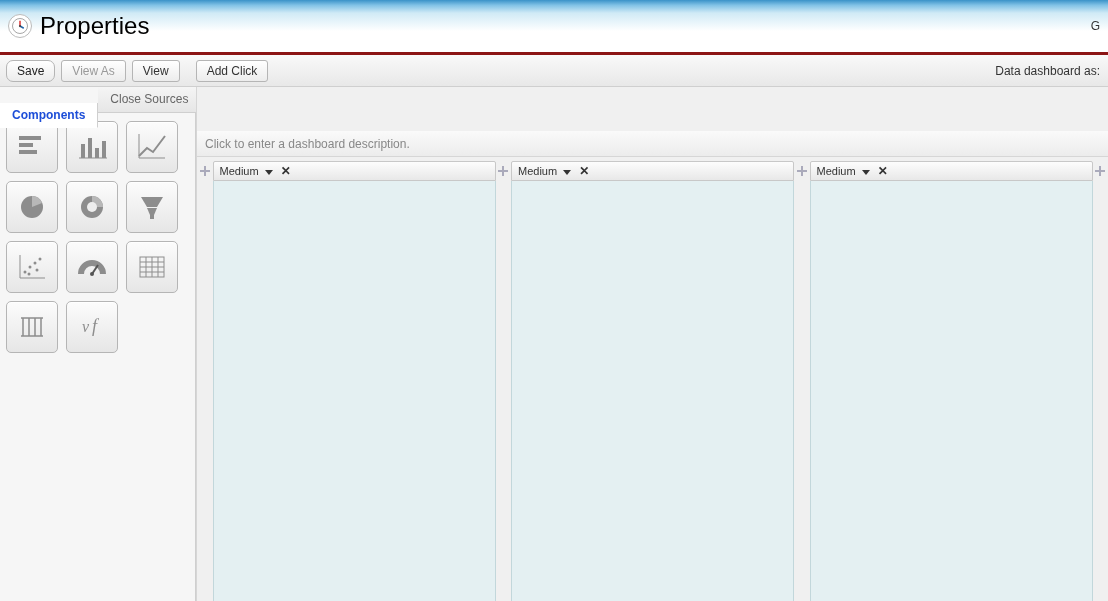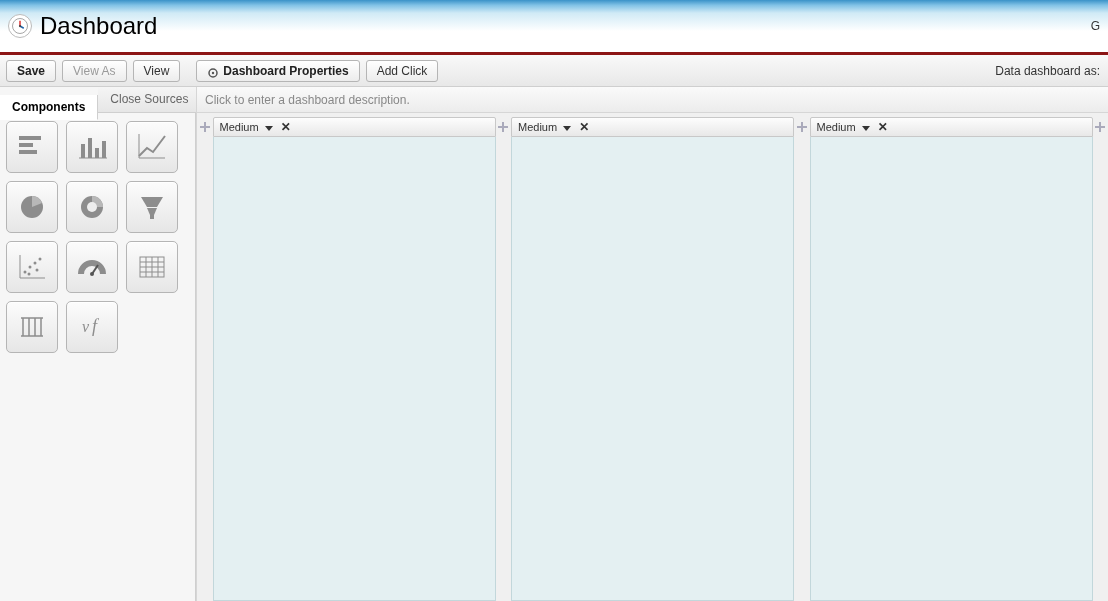--- a/index.html
+++ b/index.html
@@ -63,7 +63,7 @@
       <circle cx="12" cy="12" r="1.5" fill="#444"></circle>
     </svg>
   </div>
-  <h1>Dashboard</h1>
+  <h1>Properties</h1>
   <div class="right">G</div>
 </div>
 <div class="redline"></div>

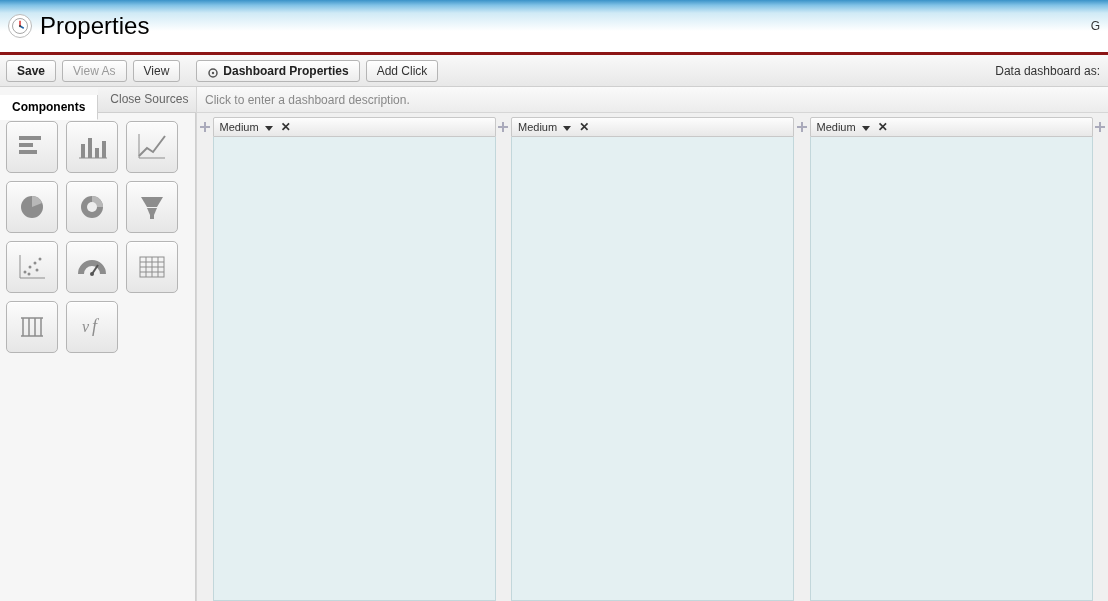--- a/index.html
+++ b/index.html
@@ -16,7 +16,7 @@
   
   .toolbar{height:32px;background:linear-gradient(to bottom,#f9f9f9,#e8e8e8);border-bottom:1px solid #cfcfcf;display:flex;align-items:center;padding:0 6px;gap:6px;}
   .btn{height:22px;line-height:20px;padding:0 10px;background:linear-gradient(to bottom,#ffffff,#ececec);border:1px solid #b5b5b5;border-radius:3px;font-size:12px;color:#333;cursor:pointer;white-space:nowrap;display:inline-flex;align-items:center;gap:4px;}
-  .btn.bold{font-weight:bold;color:#222;}
+  .btn.bold{font-weight:normal;color:#222;border-radius:7px;}
   .btn.disabled{color:#9a9a9a;}
   .toolbar .sep{width:4px;}
   .toolbar .spacer{flex:1;}

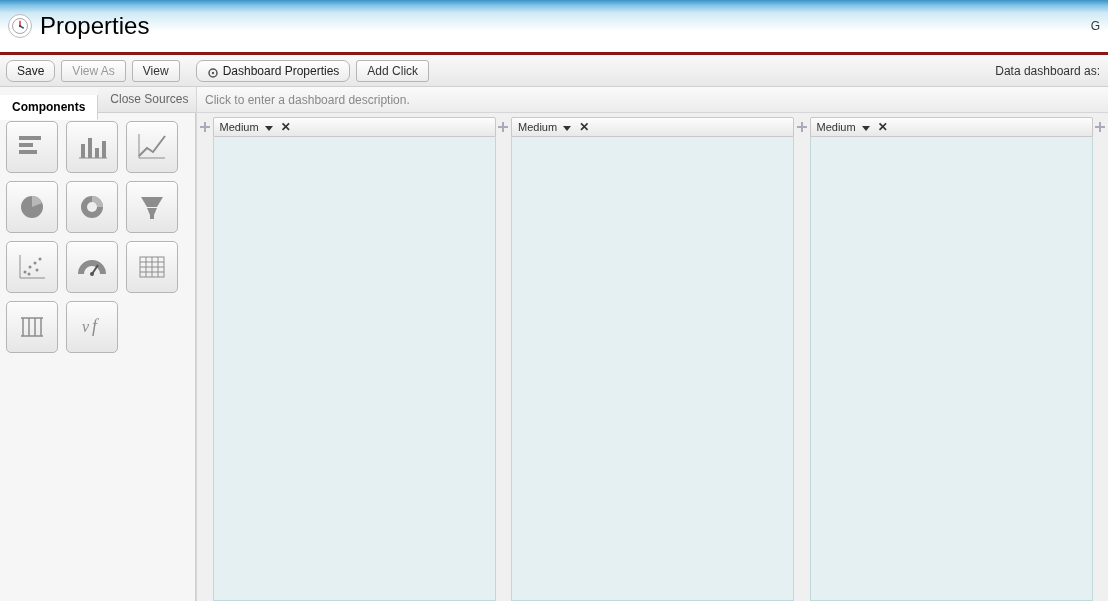--- a/index.html
+++ b/index.html
@@ -73,15 +73,6 @@
   <button class="btn disabled">View As</button>
   <button class="btn">View</button>
   <span class="sep"></span>
-  <button class="btn bold">
-    <span class="gear-dot">
-      <svg viewBox="0 0 12 12" width="12" height="12">
-          <circle cx="6" cy="6" r="4" fill="none" stroke="#555" stroke-width="1.5"></circle>
-          <circle cx="6" cy="6" r="1.2" fill="#555"></circle>
-        </svg>
-    </span>
-    <span>Dashboard Properties</span>
-  </button>
   <button class="btn">Add Click</button>
   <span class="spacer"></span>
   <span class="viewas">Data dashboard as:</span>

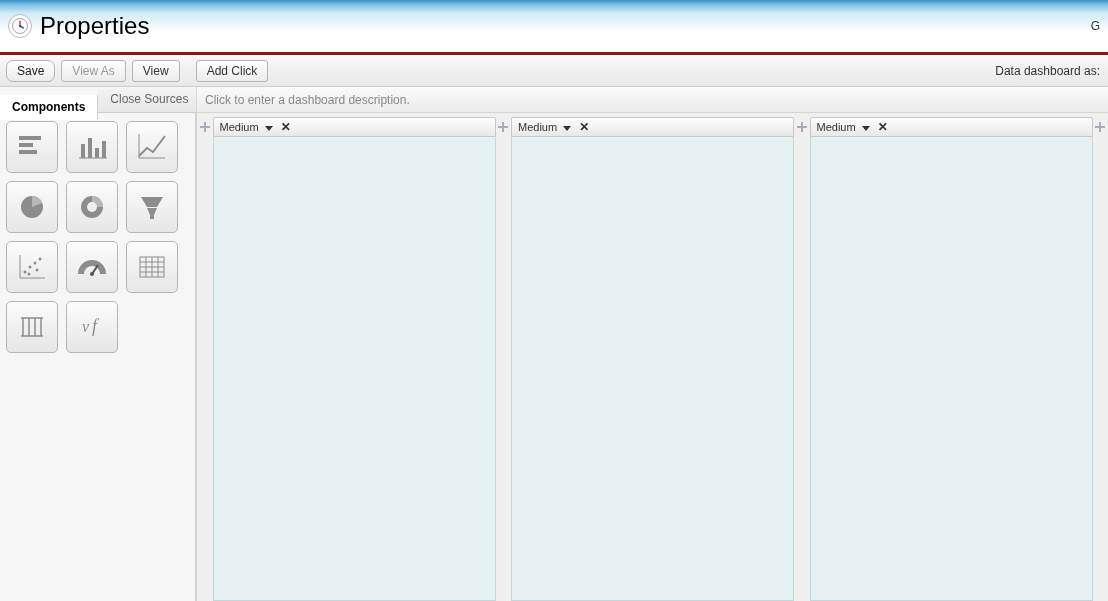--- a/index.html
+++ b/index.html
@@ -30,7 +30,7 @@
   .sidebar{width:196px;background:#f6f6f6;border-right:1px solid #cfcfcf;}
   .side-tabs{display:flex;height:26px;border-bottom:1px solid #cfcfcf;}
   .side-tab{flex:0 0 auto;padding:0 12px;line-height:25px;font-size:12px;border-right:1px solid #cfcfcf;background:linear-gradient(to bottom,#f5f5f5,#e6e6e6);color:#666;cursor:pointer;}
-  .side-tab.active{background:#fff;color:#000000;font-weight:bold;border-bottom:1px solid #fff;position:relative;top:8px;}
+  .side-tab.active{background:#fff;color:#1d4ed8;font-weight:bold;border-bottom:1px solid #fff;position:relative;top:16px;}
   .side-tabs .fill{flex:1;background:linear-gradient(to bottom,#f5f5f5,#e6e6e6);}
 
   .palette{padding:8px 6px;display:grid;grid-template-columns:repeat(3,52px);grid-auto-rows:52px;gap:8px;justify-content:start;}

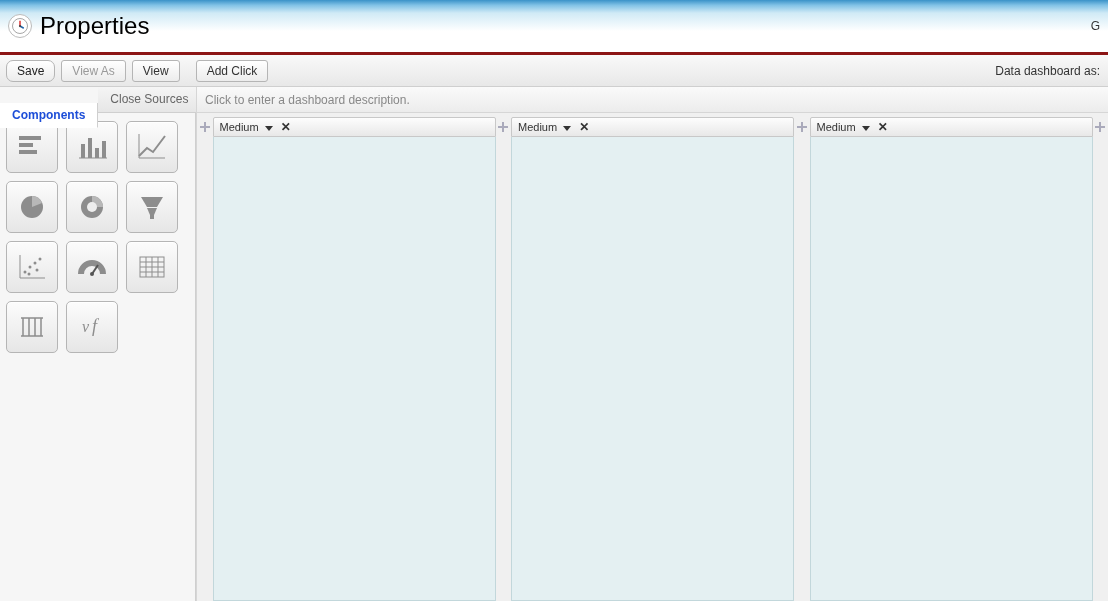--- a/index.html
+++ b/index.html
@@ -40,7 +40,7 @@
 
   
   .canvas{flex:1;background:#f0f0f0;border-left:1px solid #d6d6d6;position:relative;overflow:hidden;}
-  .desc{height:26px;line-height:26px;padding:0 8px;color:#888;background:linear-gradient(to bottom,#fafafa,#ececec);border-bottom:1px solid #d6d6d6;font-size:12px;}
+  .desc{height:26px;line-height:26px;padding:0 8px;color:#888;background:linear-gradient(to bottom,#fafafa,#ececec);border-bottom:1px solid #d6d6d6;font-size:12px;margin-top:44px;}
   .cols{display:flex;gap:0;padding:4px 0 0 0;height:calc(100% - 26px);}  
   .addcol{width:18px;display:flex;align-items:flex-start;justify-content:center;padding-top:4px;}
   .plus{width:12px;height:12px;color:#9aa;cursor:pointer;}

